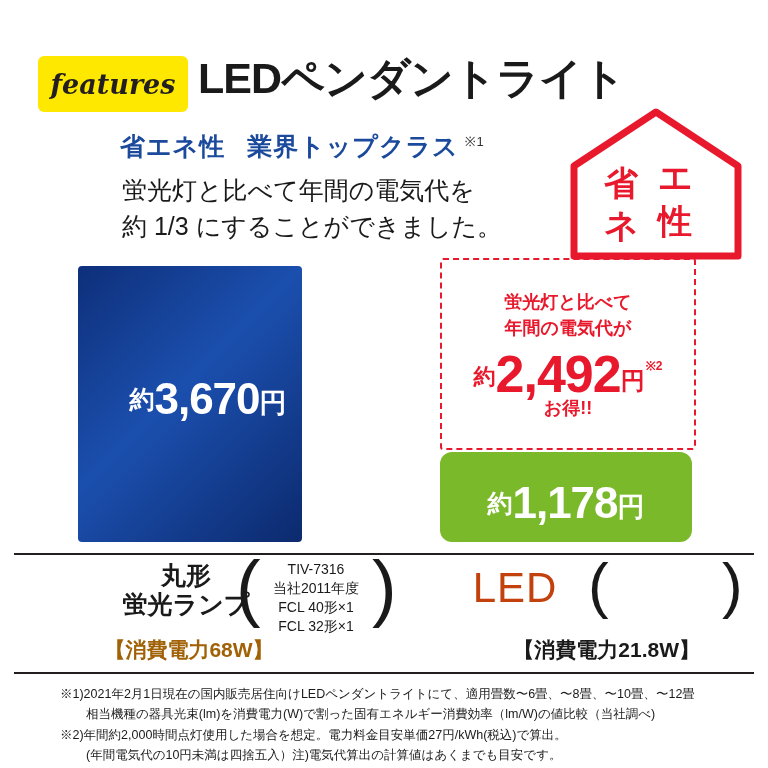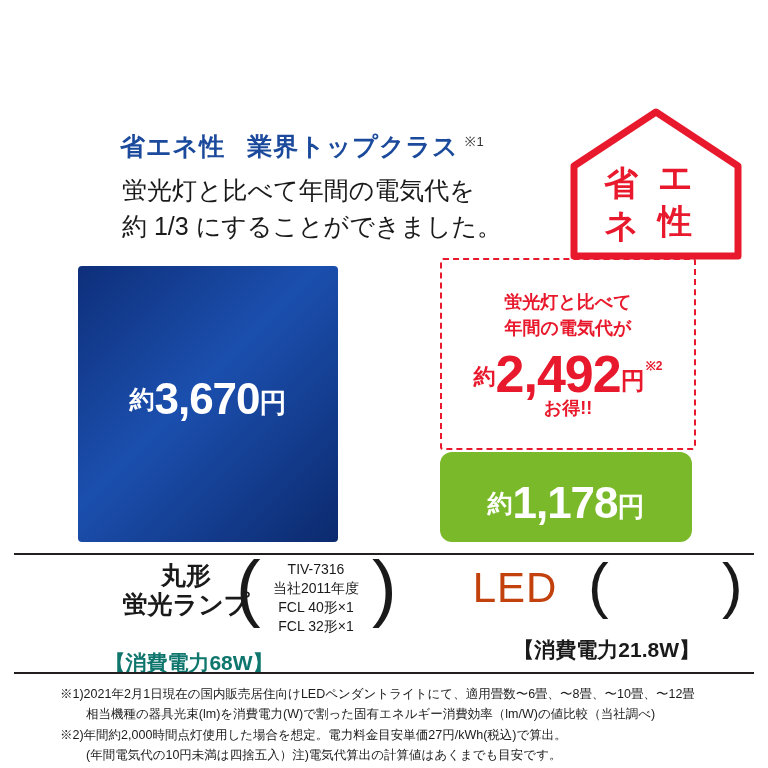--- a/index.html
+++ b/index.html
@@ -329,6 +329,12 @@
 
 <div class="page">
 
+  <div class="header">
+    <div class="features-badge">
+      <span>features</span>
+    </div>
+    <div class="main-title">LEDペンダントライト</div>
+  </div>
 
   <div class="subhead">
     <span>省エネ性</span><span class="gap"></span><span>業界トップクラス</span><span class="subhead-note">※1</span>

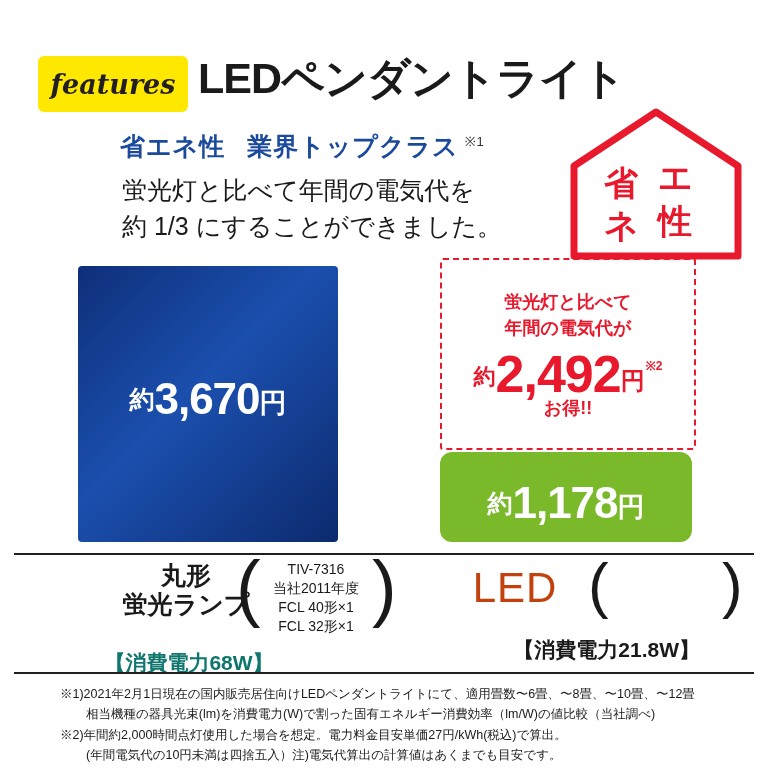--- a/index.html
+++ b/index.html
@@ -126,7 +126,7 @@
     position: absolute;
     left: 78px;
     top: 266px;
-    width: 260px;
+    width: 224px;
     height: 276px;
     background: linear-gradient(135deg, #0e2f7a 0%, #1b4fae 45%, #0c2a6e 100%);
     border-radius: 4px;

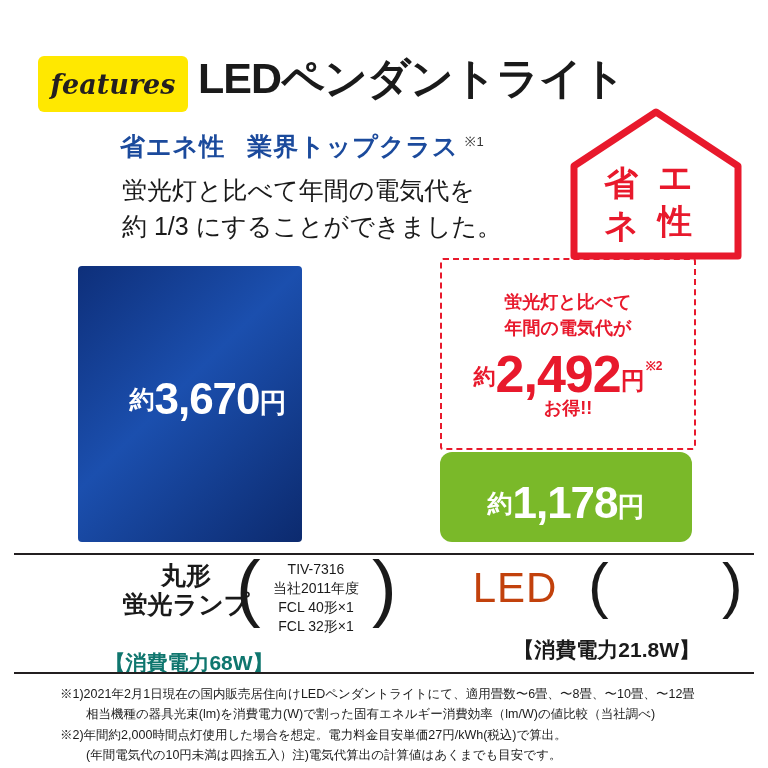--- a/index.html
+++ b/index.html
@@ -272,9 +272,8 @@
     text-align: center;
     font-size: 21px;
     font-weight: bold;
-    color: #0f766e;
-    white-space: nowrap;
-    margin-top: 13px;
+    color: #a16207;
+    white-space: nowrap;
   }
   .cmp-right-title {
     position: absolute;

